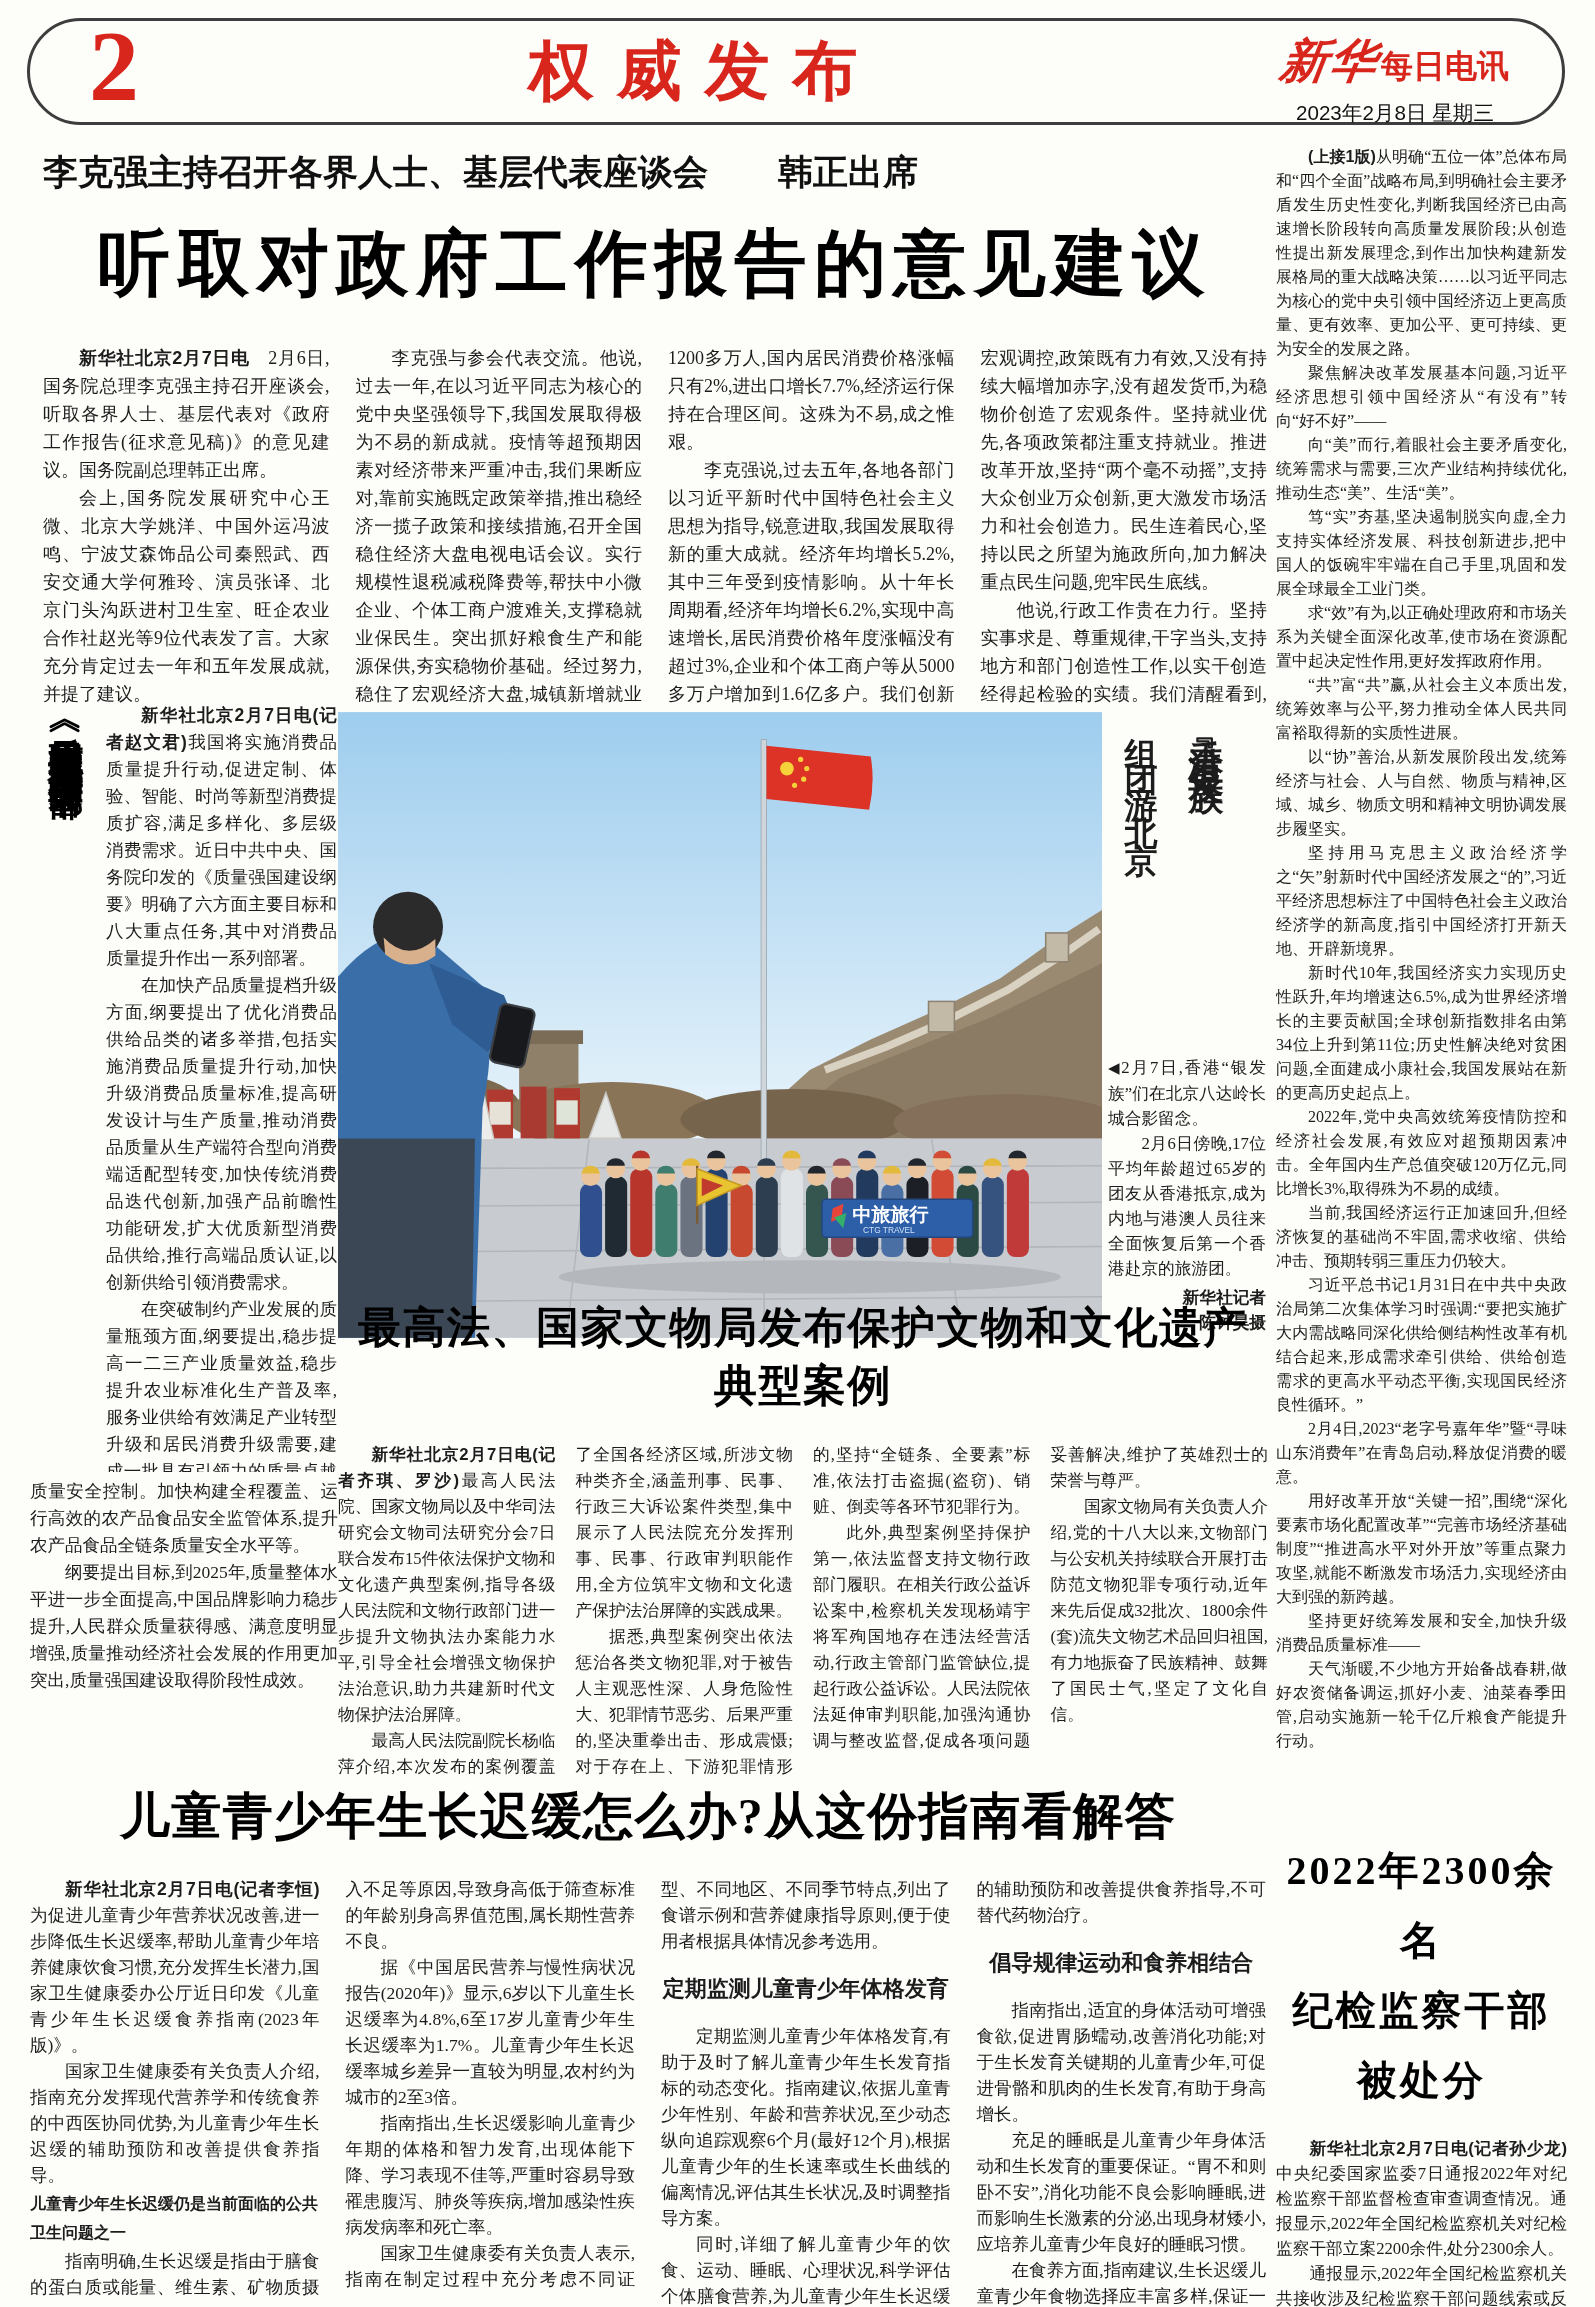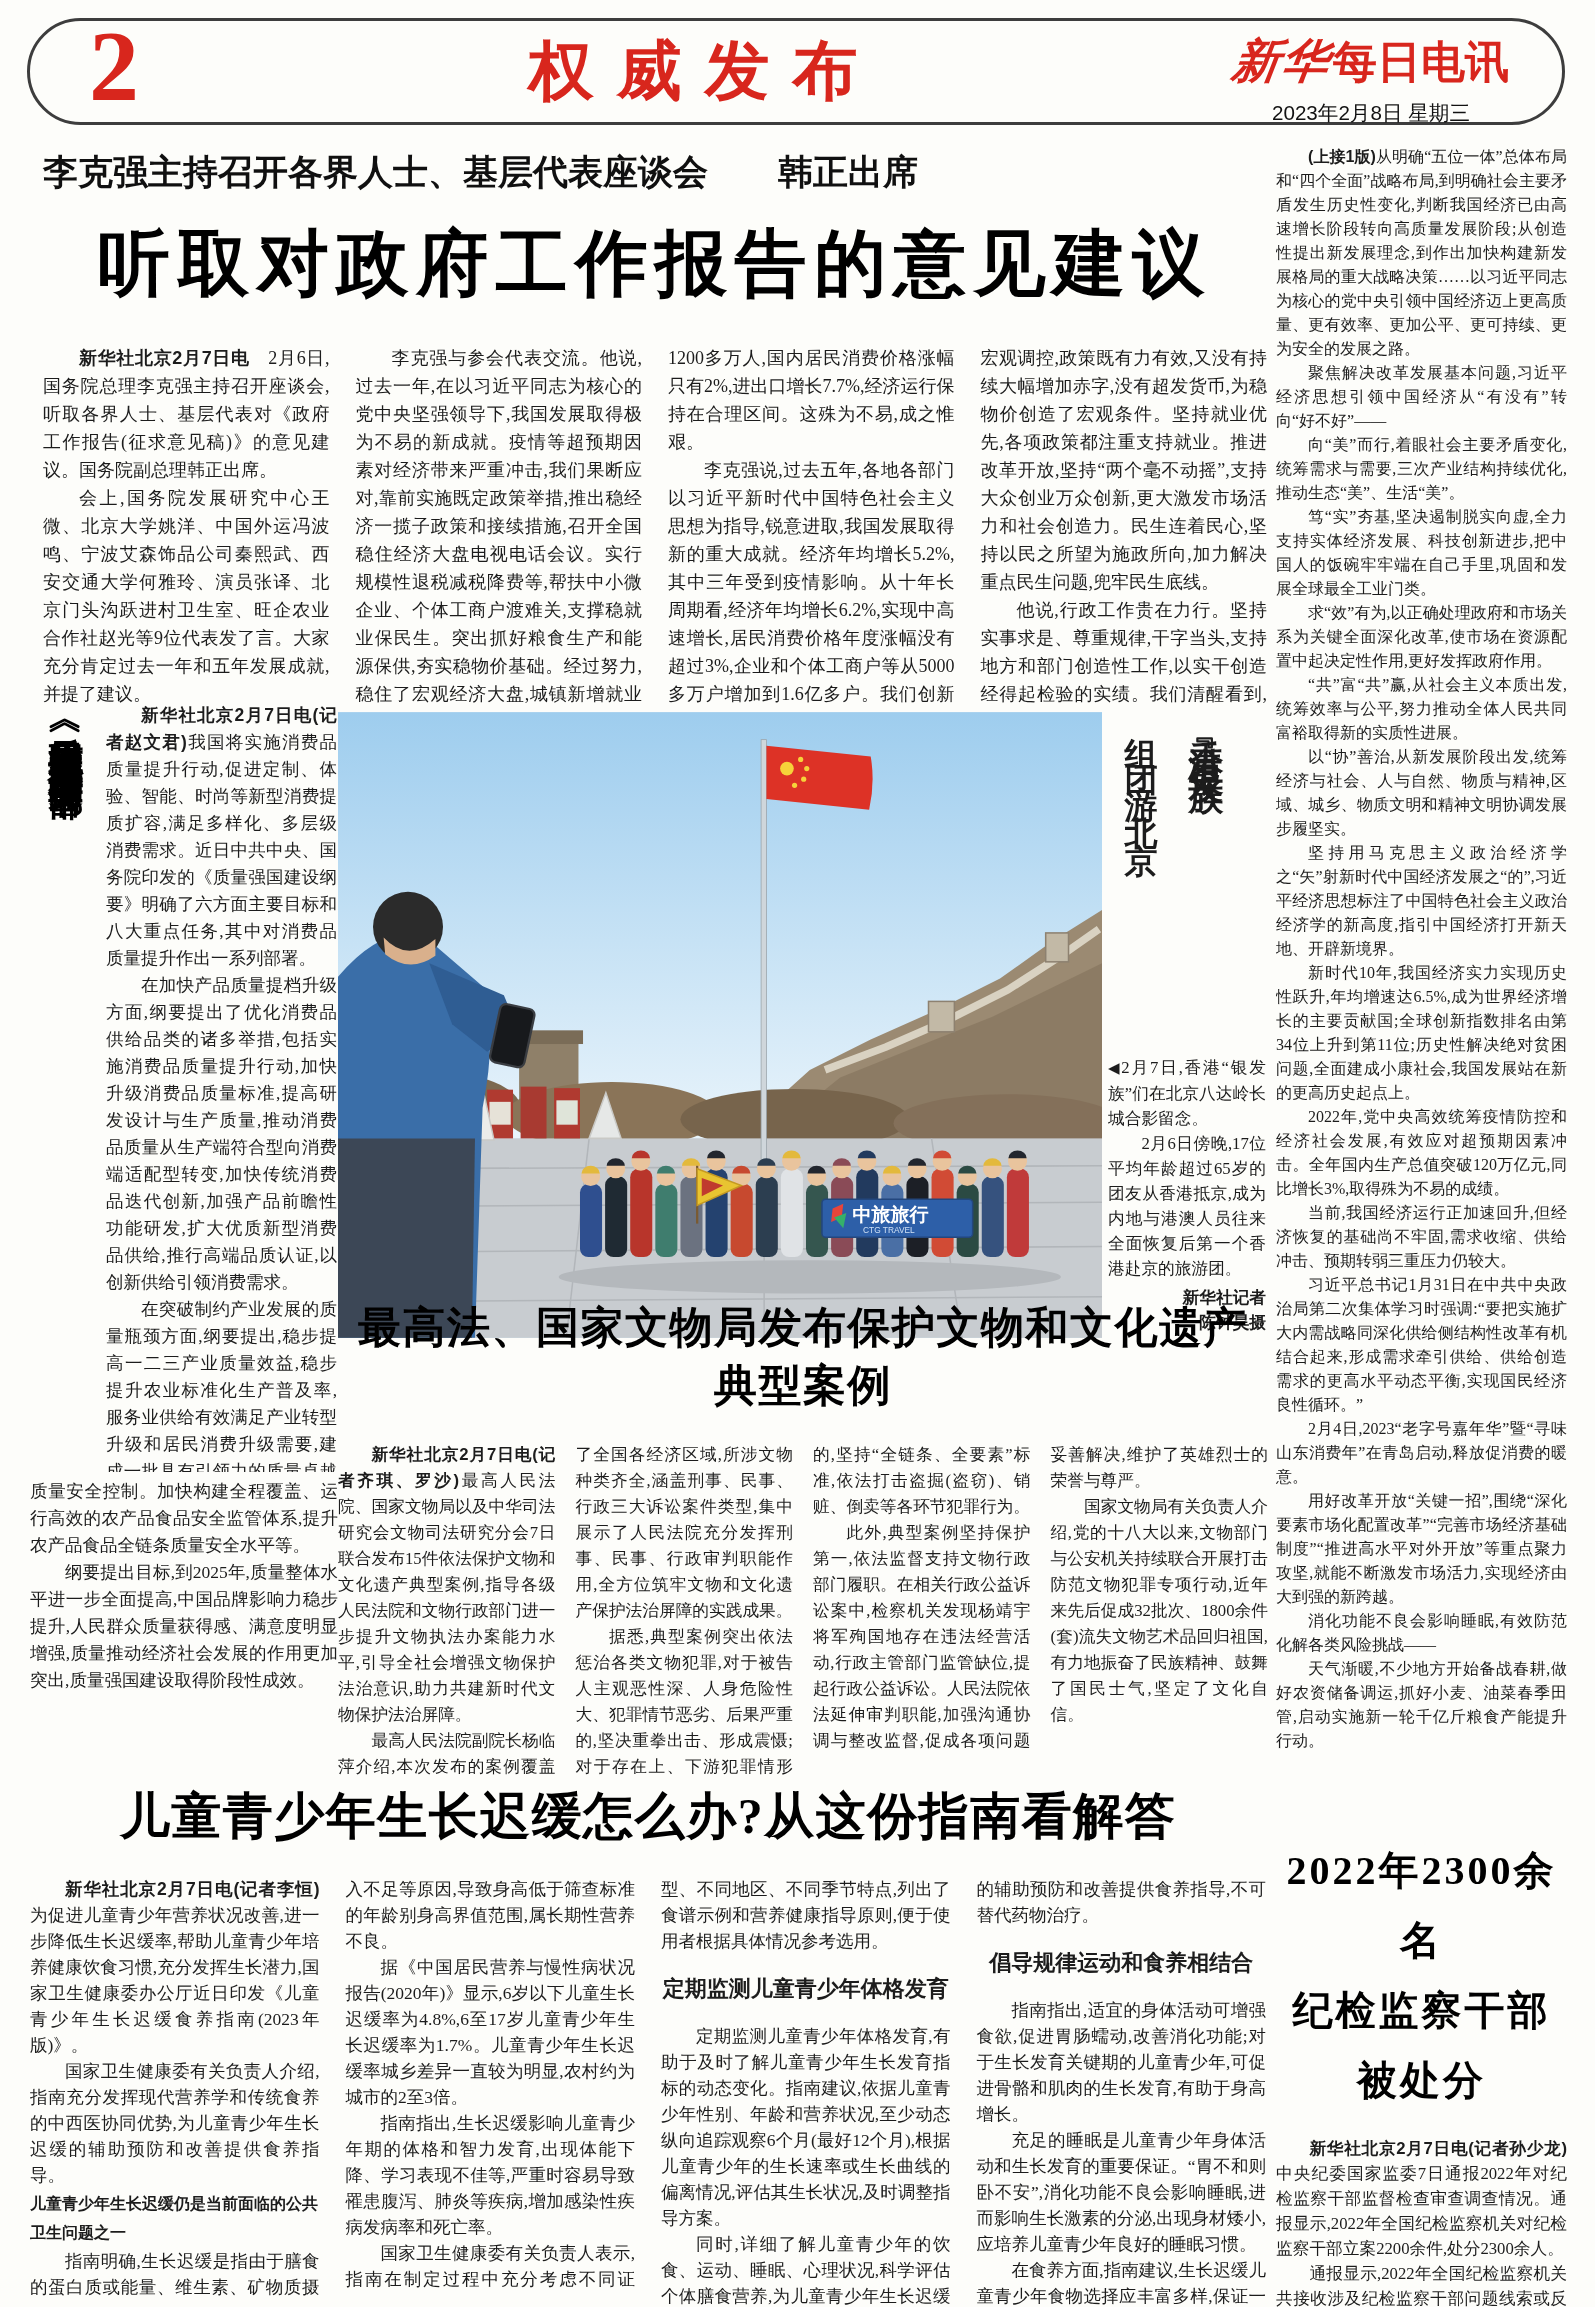--- a/index.html
+++ b/index.html
@@ -15,7 +15,7 @@
   #brand{position:absolute;right:53px;top:9px;text-align:center;}
   #brand .script{font-size:47px;font-weight:bold;font-style:italic;color:#d8261d;
                  display:inline-block;transform:skewX(-8deg);letter-spacing:1.5px;}
-  #brand .rest{font-size:44px;font-weight:900;color:#d8261d;font-family:"Liberation Sans",sans-serif;}
+  #brand .rest{font-size:32px;font-weight:900;color:#d8261d;font-family:"Liberation Sans",sans-serif;}
   #brand .date{font-size:20.6px;color:#111;margin-top:6px;font-family:"Liberation Sans",sans-serif;}
   
   .para{margin:0;text-indent:2em;text-align:justify;}

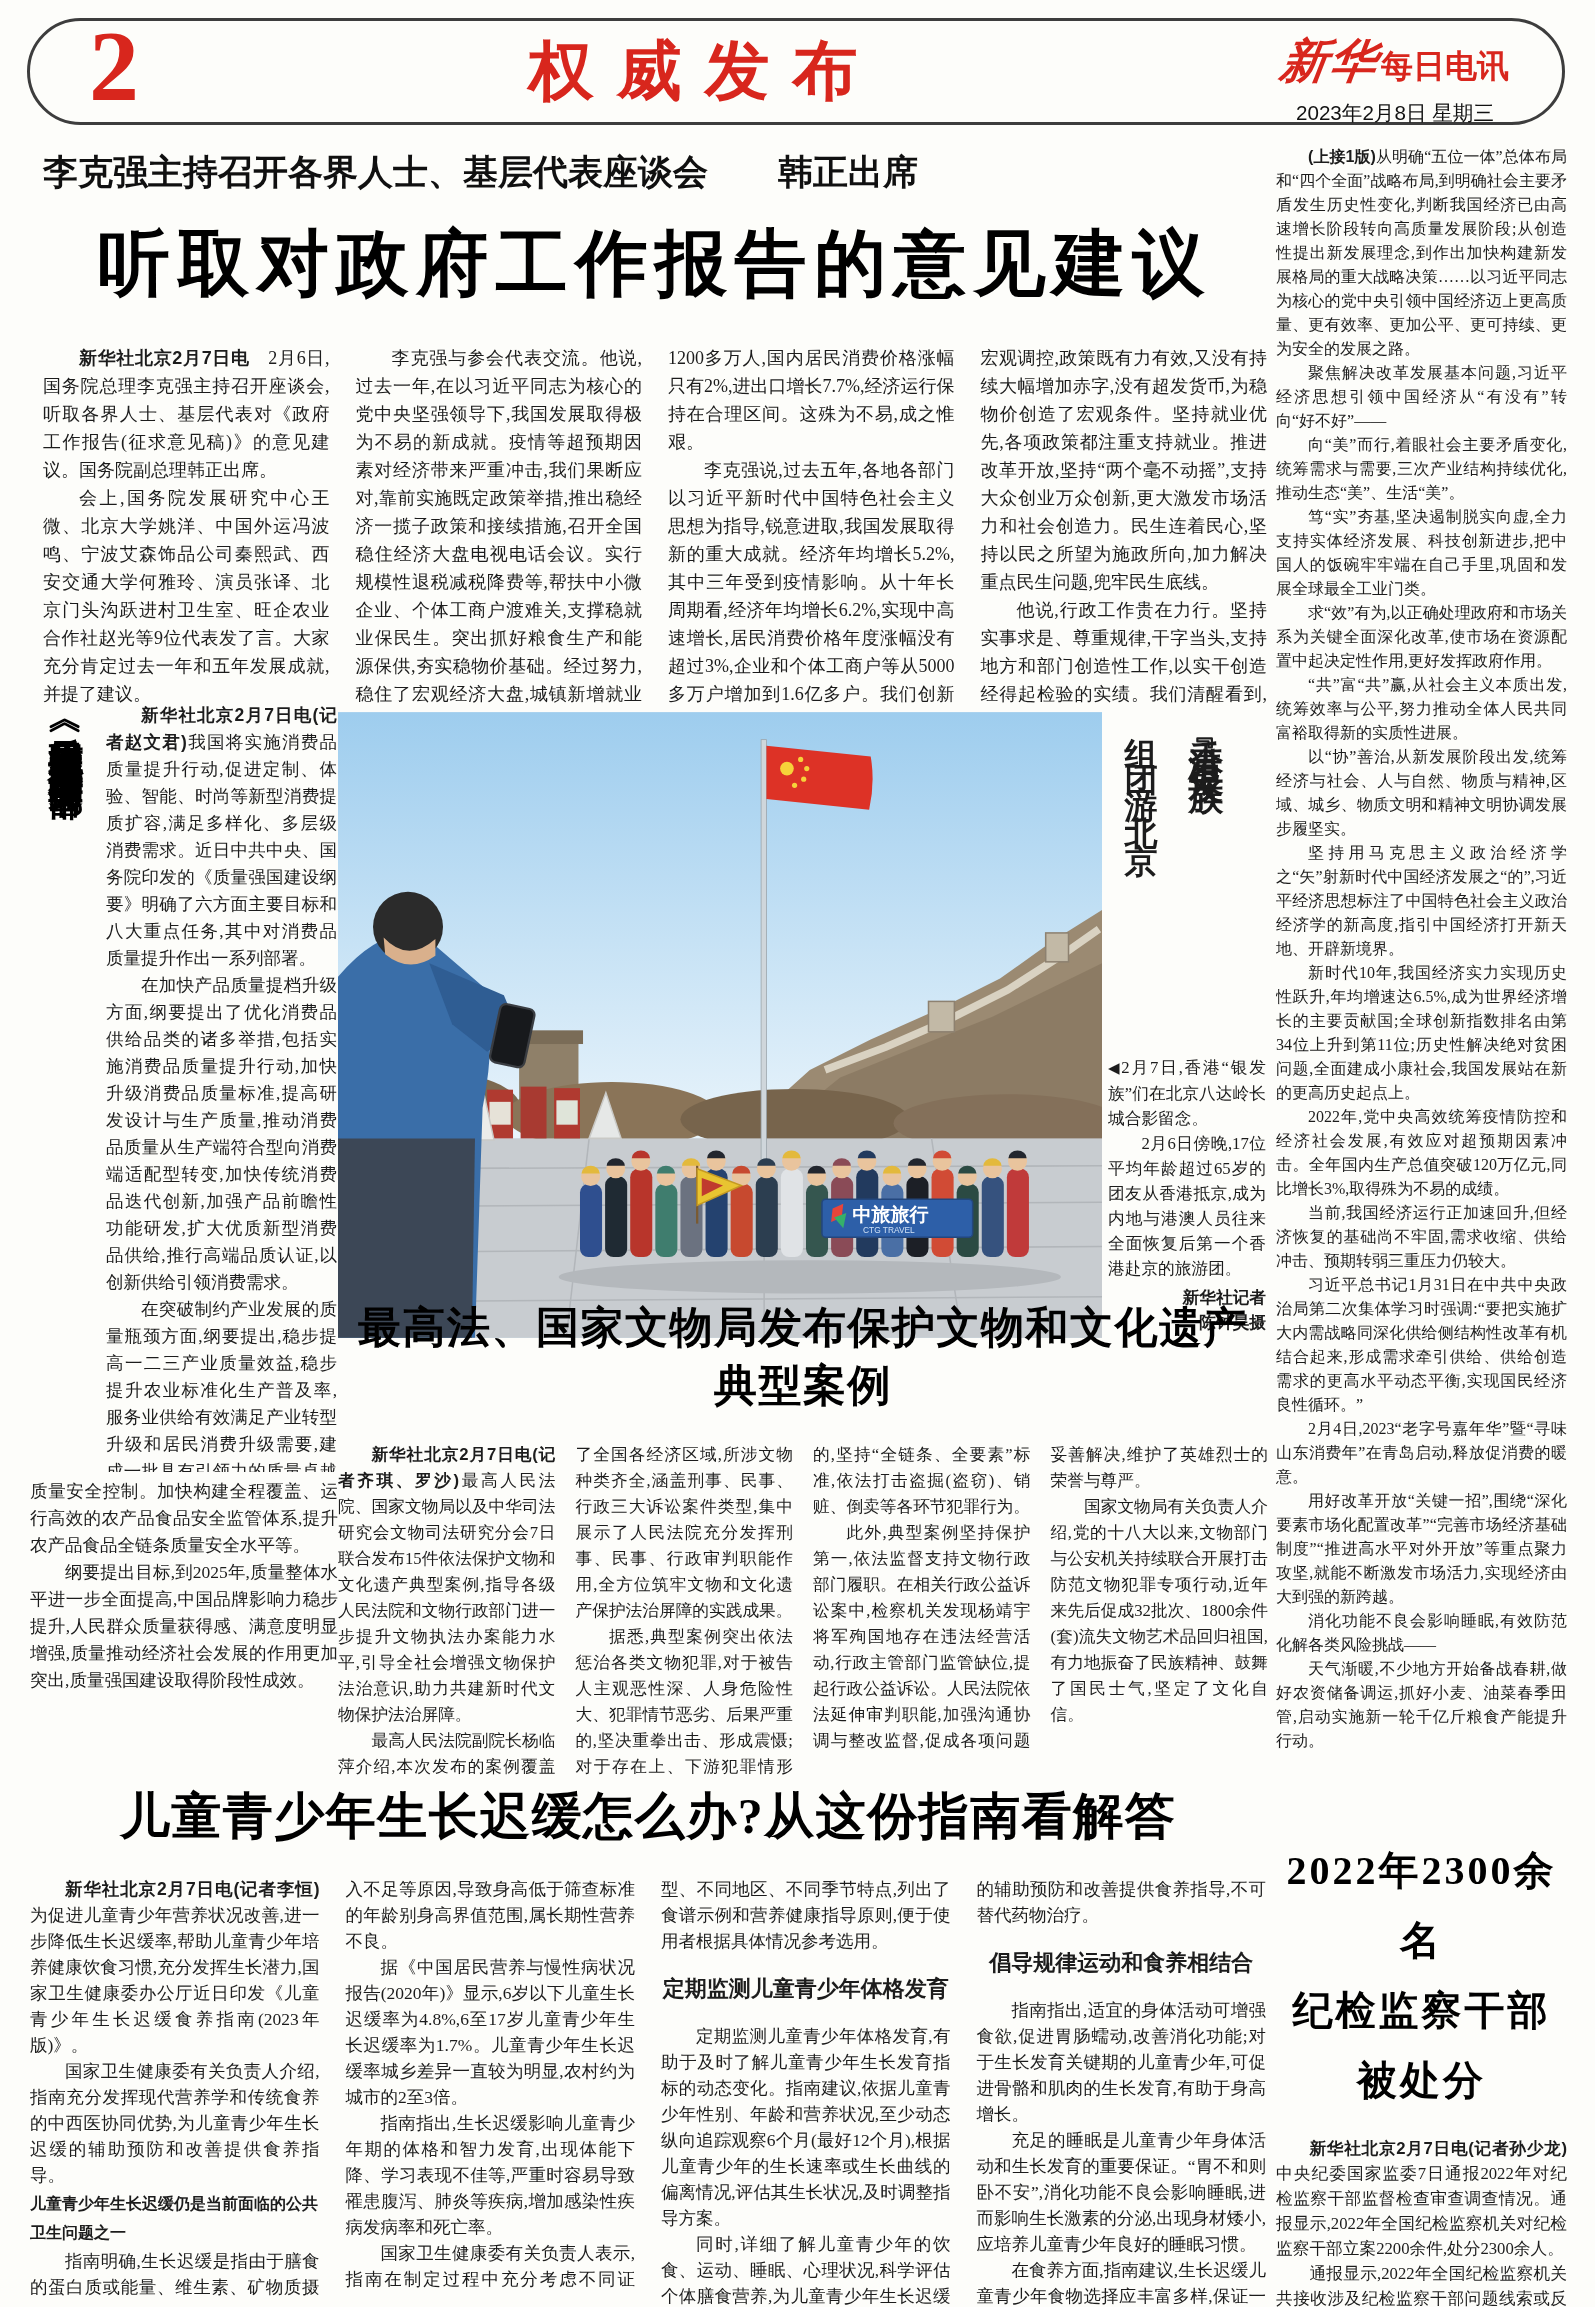--- a/index.html
+++ b/index.html
@@ -353,7 +353,7 @@
         <p class="para">习近平总书记1月31日在中共中央政治局第二次集体学习时强调:“要把实施扩大内需战略同深化供给侧结构性改革有机结合起来,形成需求牵引供给、供给创造需求的更高水平动态平衡,实现国民经济良性循环。”</p>
         <p class="para">2月4日,2023“老字号嘉年华”暨“寻味山东消费年”在青岛启动,释放促消费的暖意。</p>
         <p class="para">用好改革开放“关键一招”,围绕“深化要素市场化配置改革”“完善市场经济基础制度”“推进高水平对外开放”等重点聚力攻坚,就能不断激发市场活力,实现经济由大到强的新跨越。</p>
-        <p class="para">消化功能不良会影响睡眠,有效防范化解各类风险挑战——</p>
+        <p class="para">坚持更好统筹发展和安全,加快升级消费品质量标准——</p>
         <p class="para">天气渐暖,不少地方开始备战春耕,做好农资储备调运,抓好小麦、油菜春季田管,启动实施新一轮千亿斤粮食产能提升行动。</p>
       </div>
 

